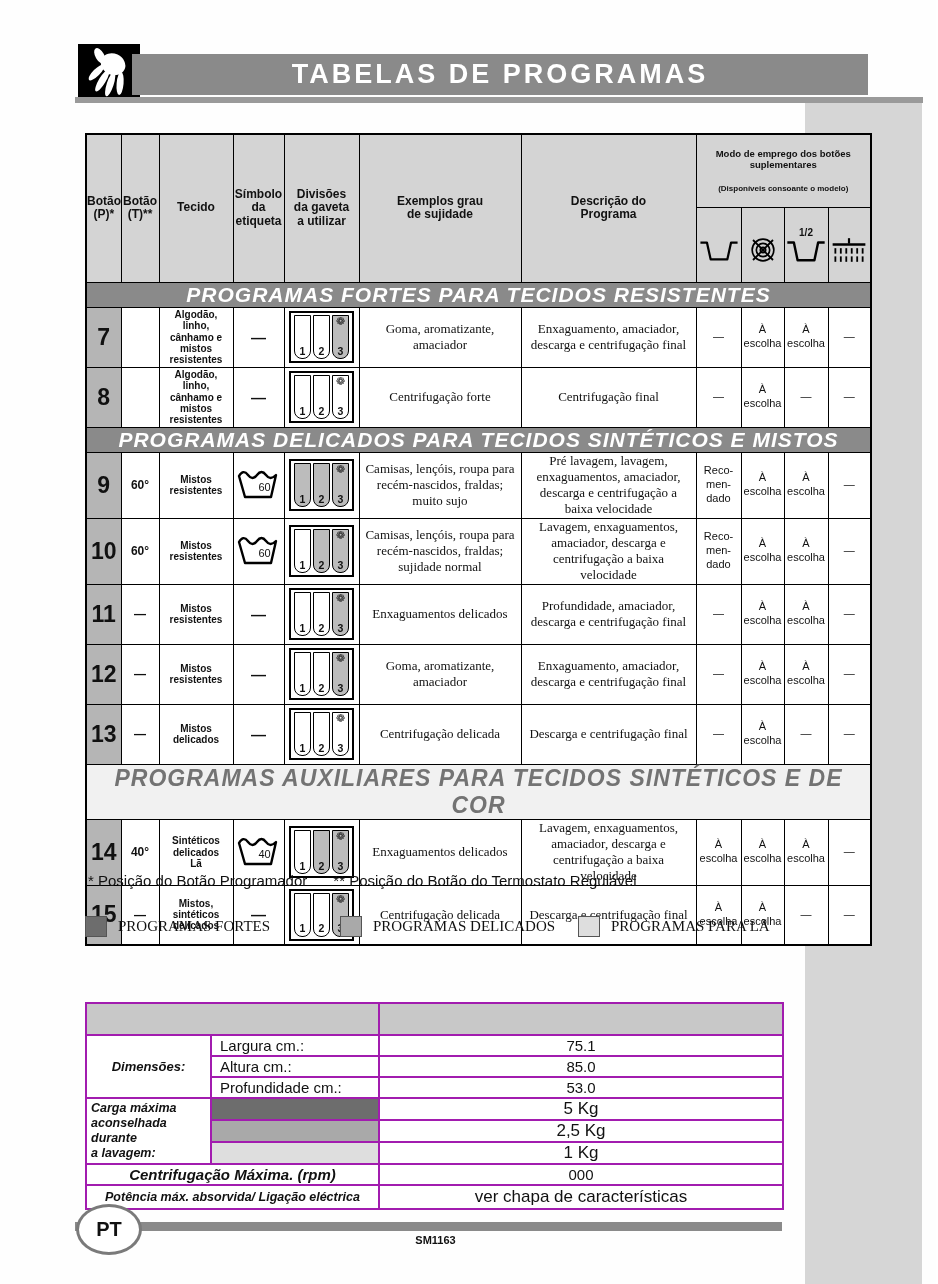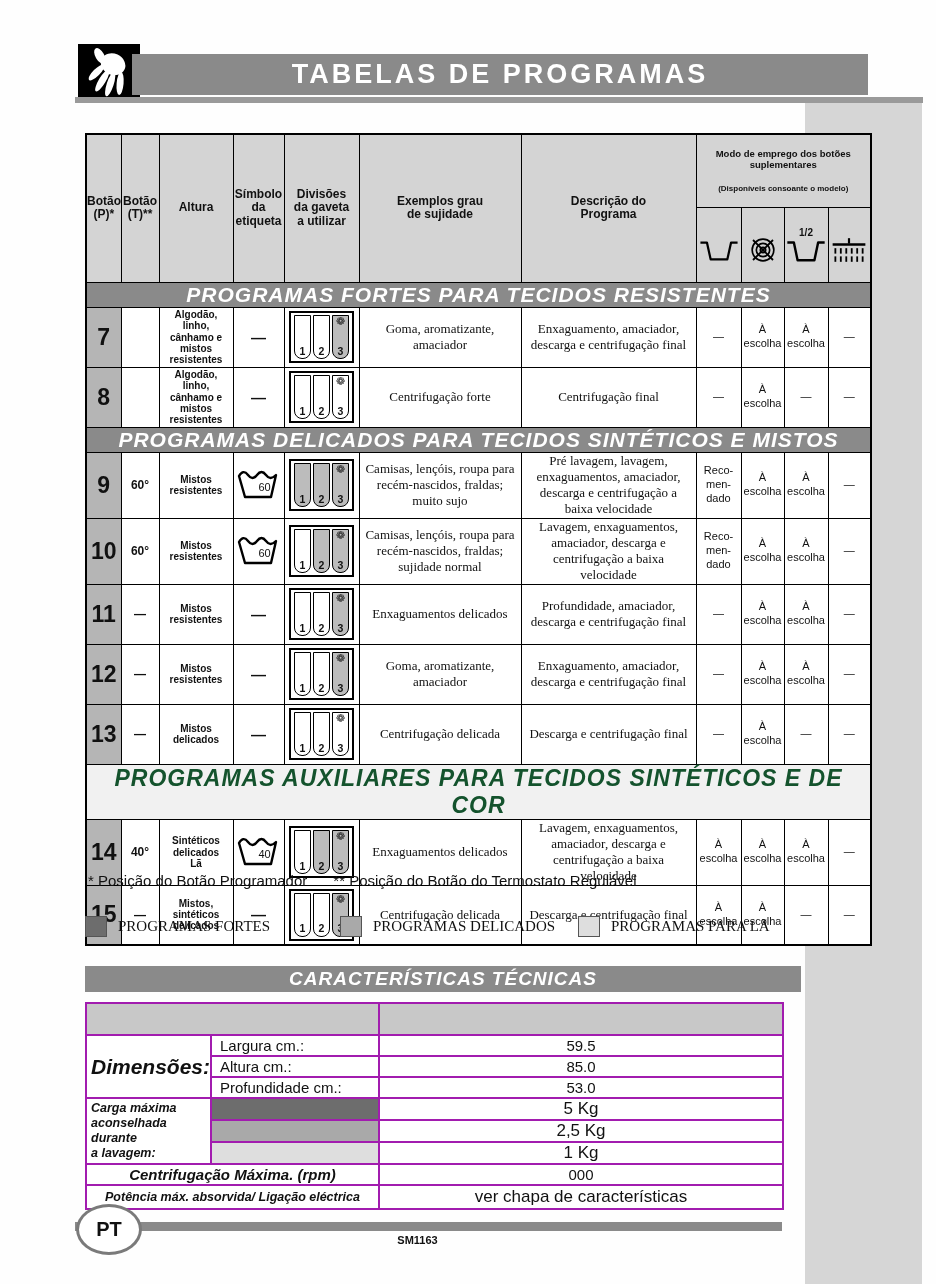--- a/index.html
+++ b/index.html
@@ -130,7 +130,7 @@
 (P)*</th>
         <th rowspan="2">Botão
 (T)**</th>
-        <th rowspan="2">Altura</th>
+        <th rowspan="2">Tecido</th>
         <th rowspan="2">Símbolo
 da
 etiqueta</th>

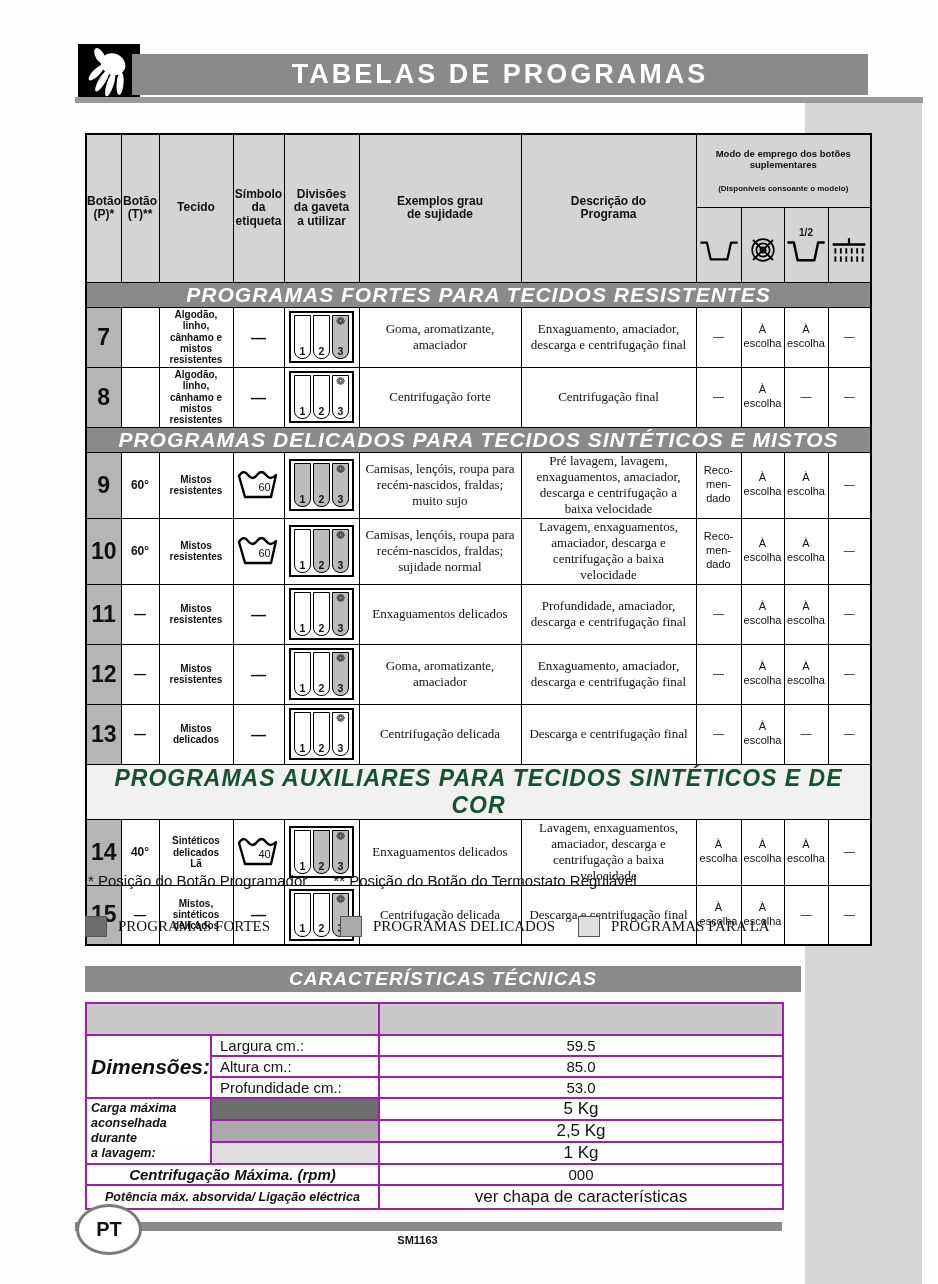--- a/index.html
+++ b/index.html
@@ -25,7 +25,7 @@
   .band td{height:24px;}
   .band.dark td{background:#8a8a8a;color:#fff;font-weight:bold;font-style:italic;
                 font-size:21px;letter-spacing:1px;}
-  .band.light td{background:#f1f1f1;color:#14532d;font-weight:bold;font-style:italic;
+  .band.light td{background:#f1f1f1;color:#737373;font-weight:bold;font-style:italic;
                  font-size:23px;letter-spacing:1px;height:32px;}
   tr.prow{height:60px;}
   td.pnum{background:#b5b5b5;font-weight:bold;font-size:23px;}

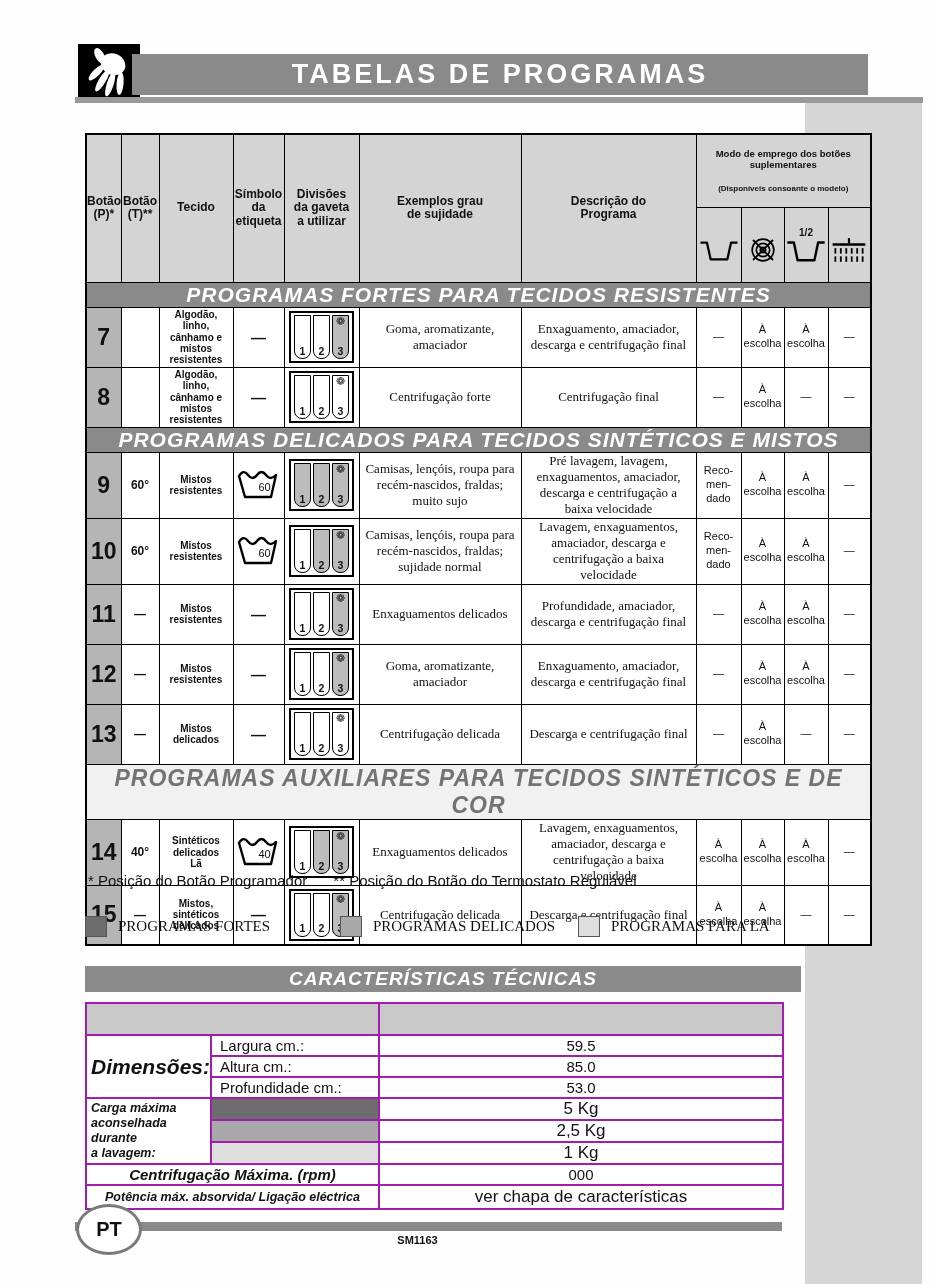--- a/index.html
+++ b/index.html
@@ -550,9 +550,6 @@
     </div>
   </div>
 
-  <div class="tech-band">
-    <span>CARACTERÍSTICAS TÉCNICAS</span>
-  </div>
 
   <table class="tech">
     <colgroup>

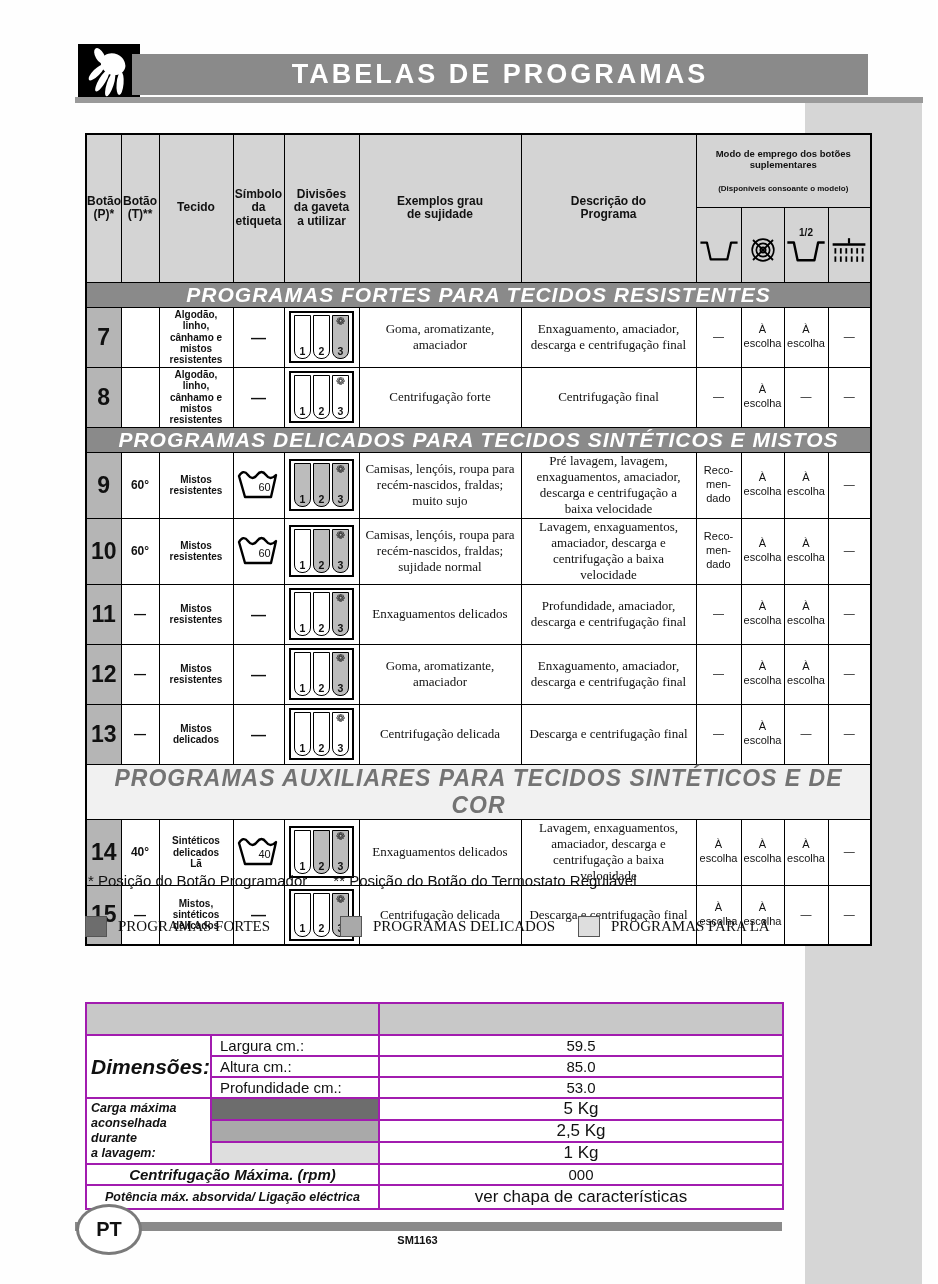--- a/index.html
+++ b/index.html
@@ -565,7 +565,7 @@
     <tr class="r">
       <td rowspan="3" class="dimlab">Dimensões:</td>
       <td class="sl">Largura cm.:</td>
-      <td class="val">59.5</td>
+      <td class="val">75.1</td>
     </tr>
     <tr class="r">
       <td class="sl">Altura  cm.:</td>

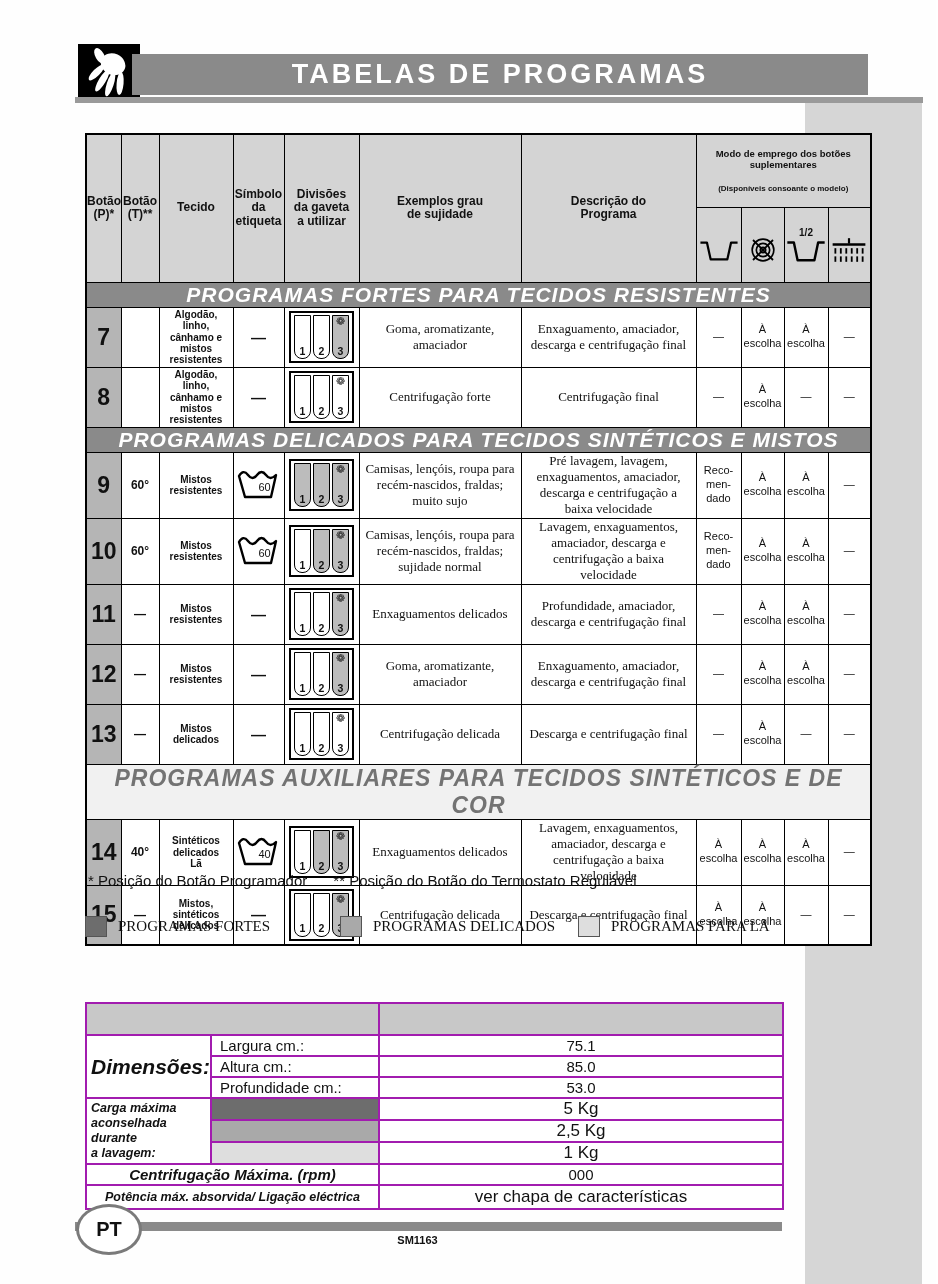--- a/index.html
+++ b/index.html
@@ -68,7 +68,7 @@
   .tech td{border:2px solid #a21caf;padding:0 4px;vertical-align:middle;}
   .tech tr.ghead td{background:#c8c8c8;height:30px;}
   .tech tr.r{height:21px;}
-  .tech td.dimlab{font-weight:bold;font-style:italic;font-size:21px;text-align:center;}
+  .tech td.dimlab{font-weight:bold;font-style:italic;font-size:13px;text-align:center;}
   .tech td.sl{font-size:15px;text-align:left;padding-left:8px;}
   .tech td.val{font-size:15px;text-align:center;}
   .tech td.val.big{font-size:17px;}

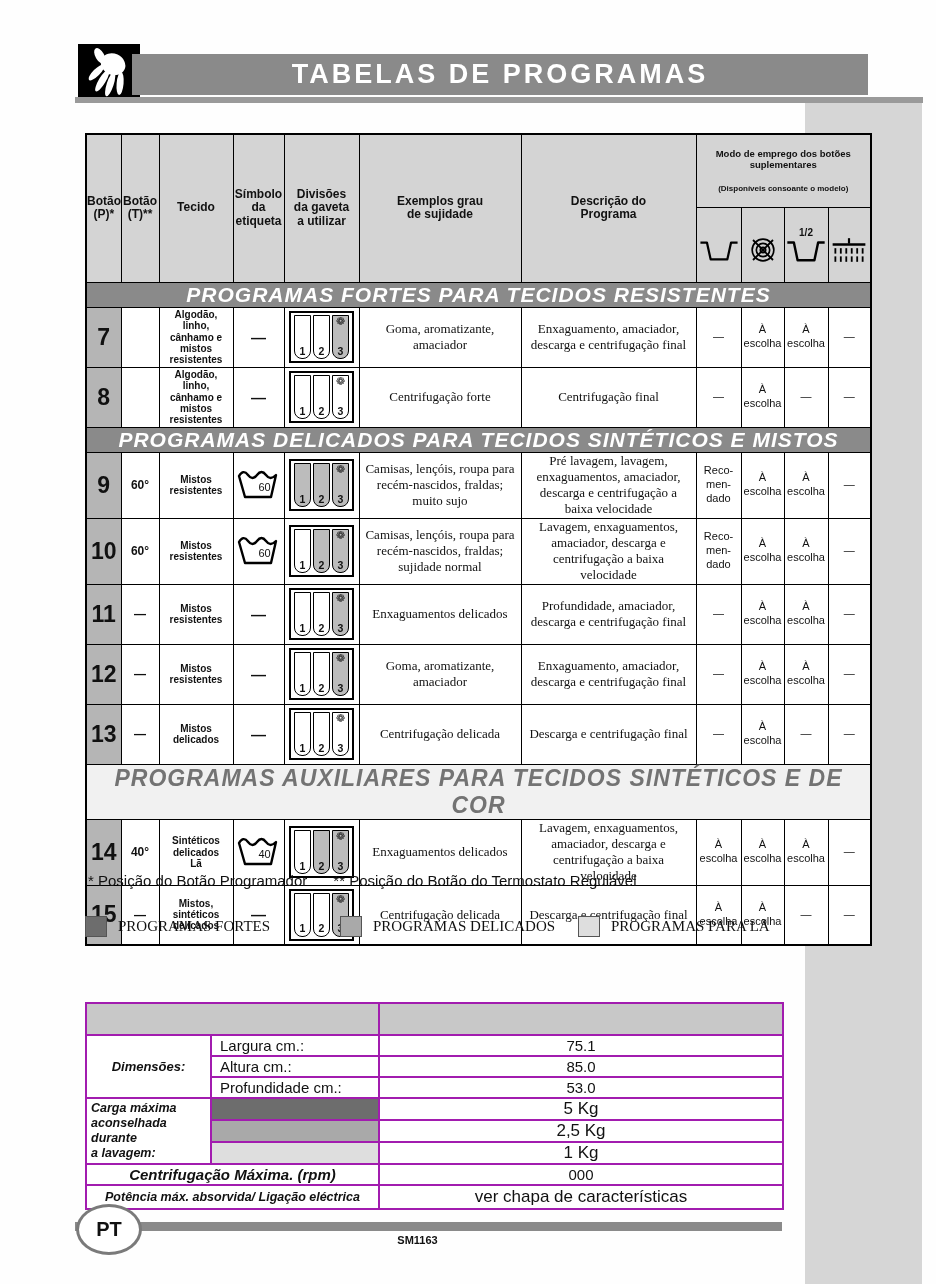--- a/index.html
+++ b/index.html
@@ -82,7 +82,7 @@
   .footer-oval{position:absolute;left:76px;top:1204px;width:60px;height:45px;background:#fff;
                border:3px solid #7a7a7a;border-radius:50%;display:flex;align-items:center;justify-content:center;}
   .footer-oval span{font-weight:bold;font-size:20px;}
-  .footer-code{position:absolute;left:69px;top:1234px;width:697px;text-align:center;
+  .footer-code{position:absolute;left:87px;top:1234px;width:697px;text-align:center;
                font-weight:bold;font-size:11px;}
 </style>
 </head>

